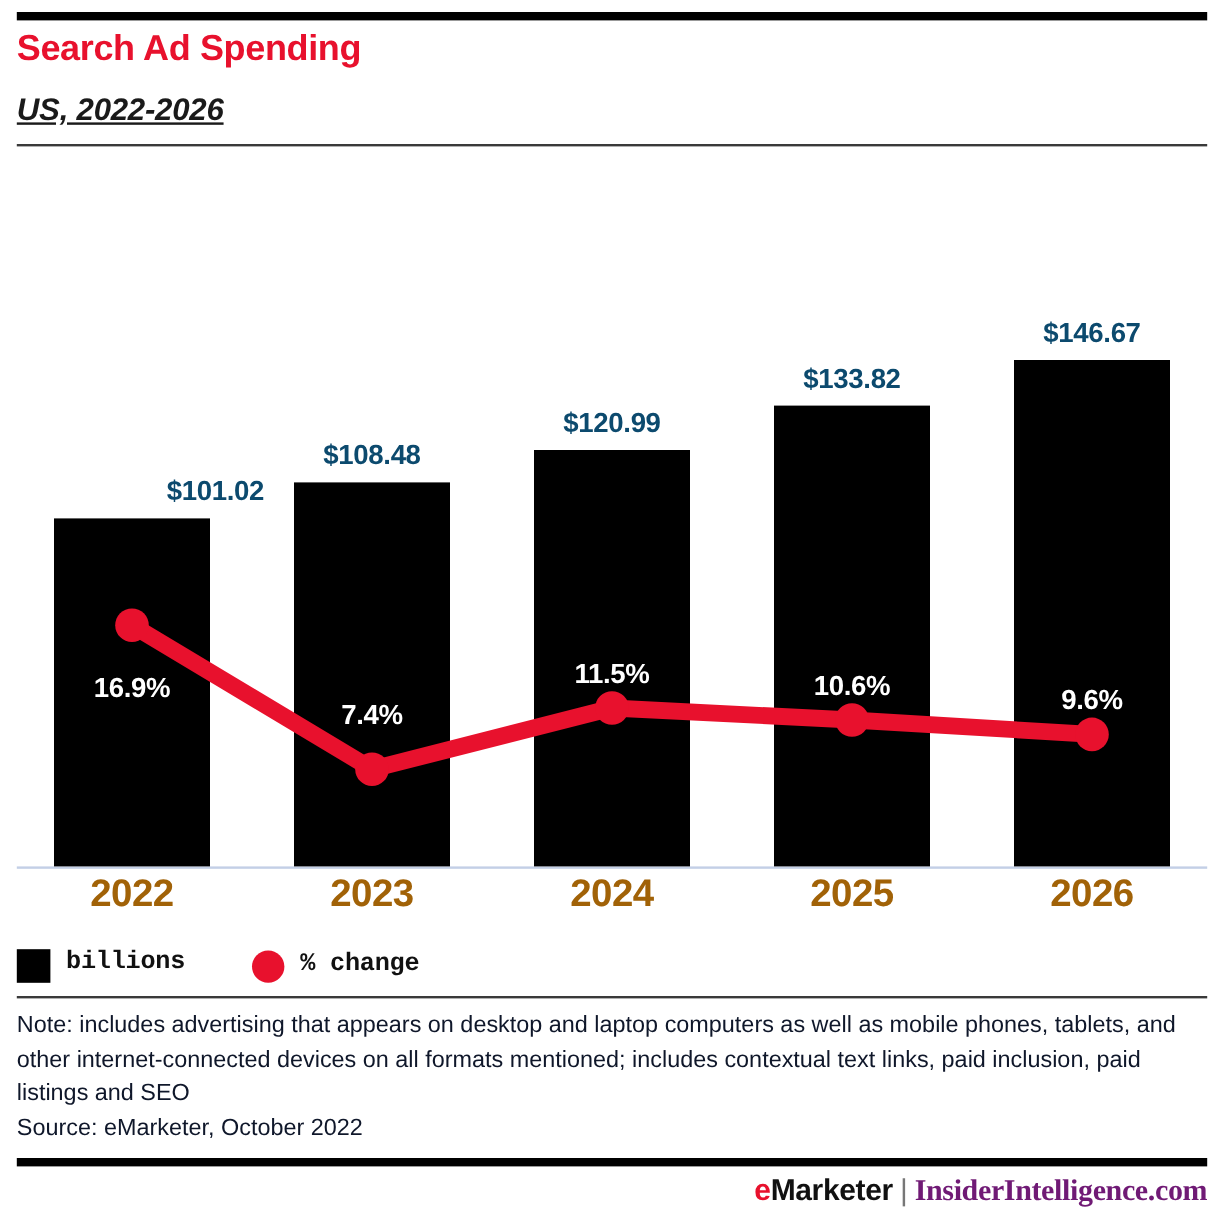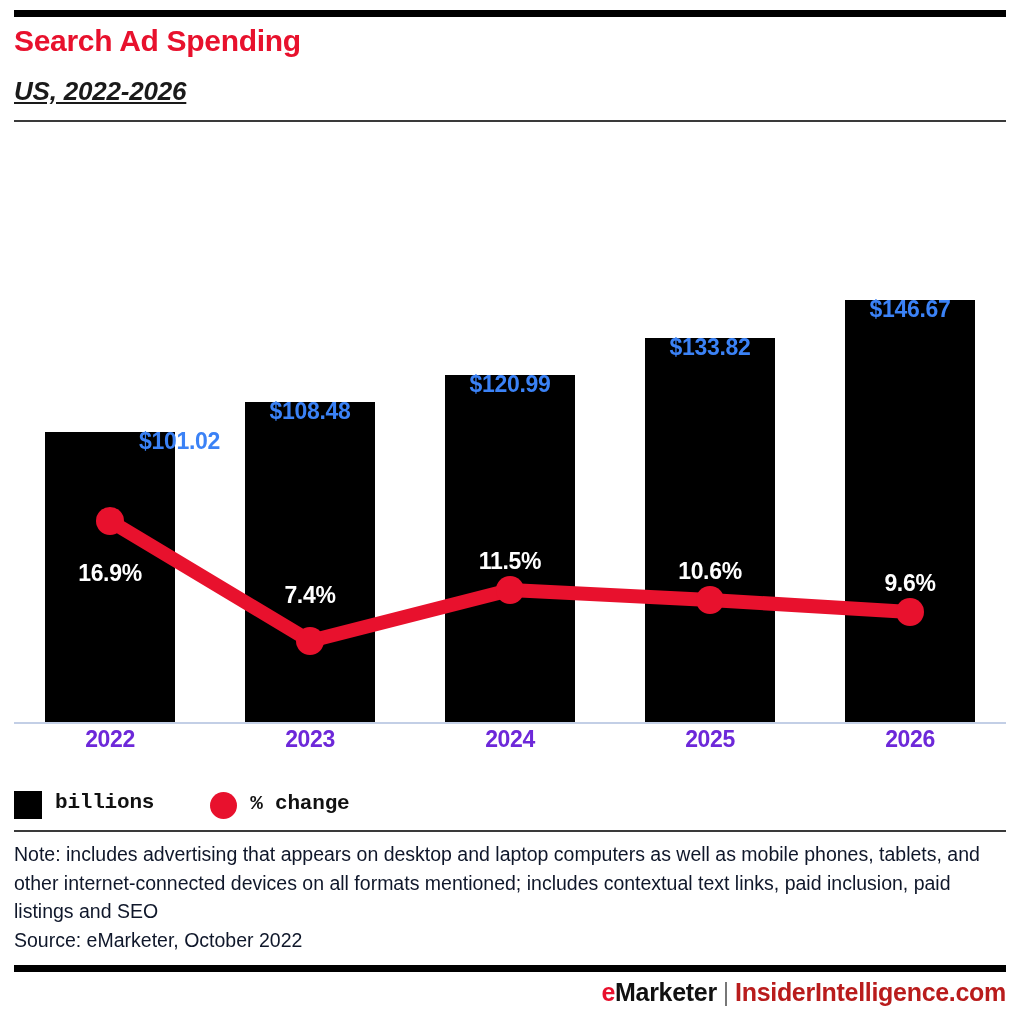--- a/index.html
+++ b/index.html
@@ -41,8 +41,8 @@
   }
   .bar-label{
     position:absolute;text-align:center;
-    font-size:23px;font-weight:bold;color:#3b82f6;
-    letter-spacing:-0.3px;line-height:1;margin-top:32px;
+    font-size:23px;font-weight:bold;color:#0c4a6e;
+    letter-spacing:-0.3px;line-height:1;
   }
   .pct-label{
     position:absolute;text-align:center;

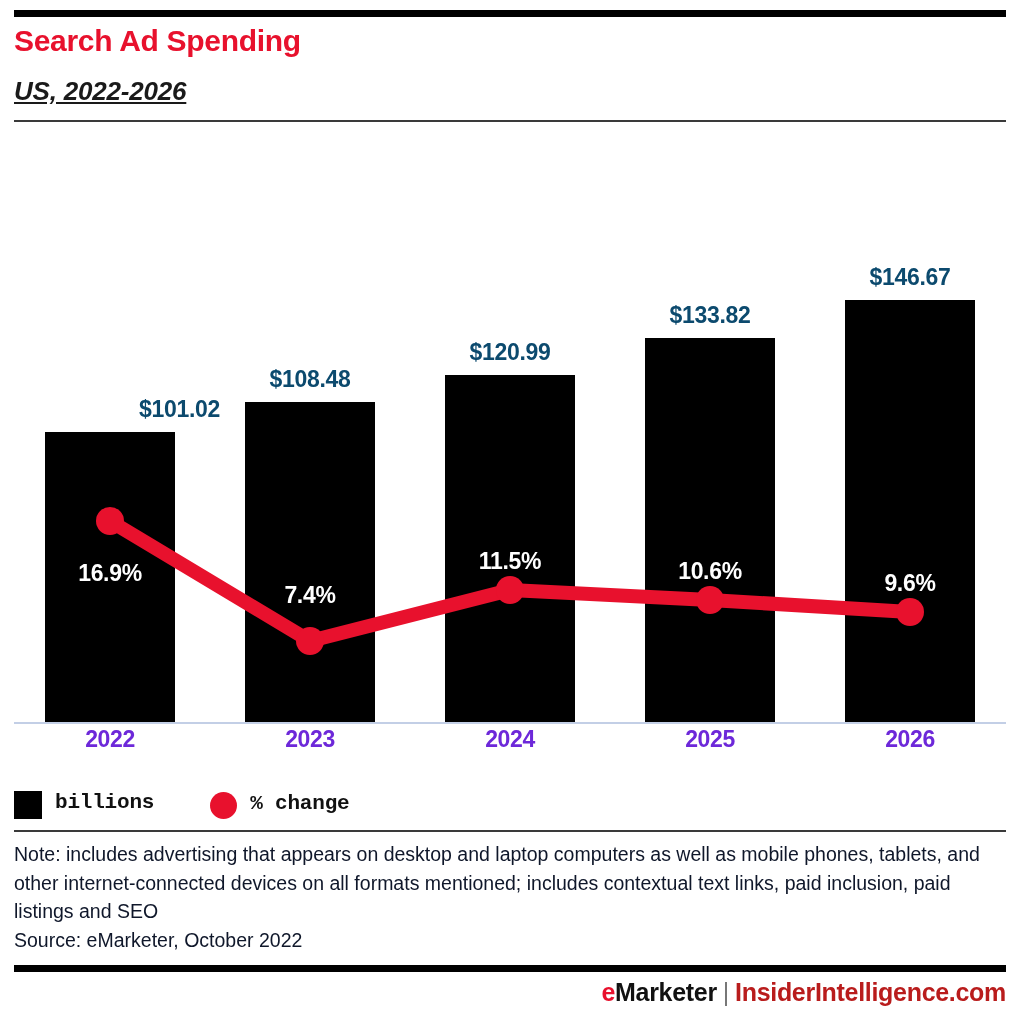--- a/index.html
+++ b/index.html
@@ -59,7 +59,7 @@
   }
   .xtick{
     position:absolute;text-align:center;
-    font-size:23px;font-weight:bold;color:#6d28d9;letter-spacing:-0.4px;
+    font-size:32px;font-weight:bold;color:#a16207;letter-spacing:-0.4px;
   }
 
   

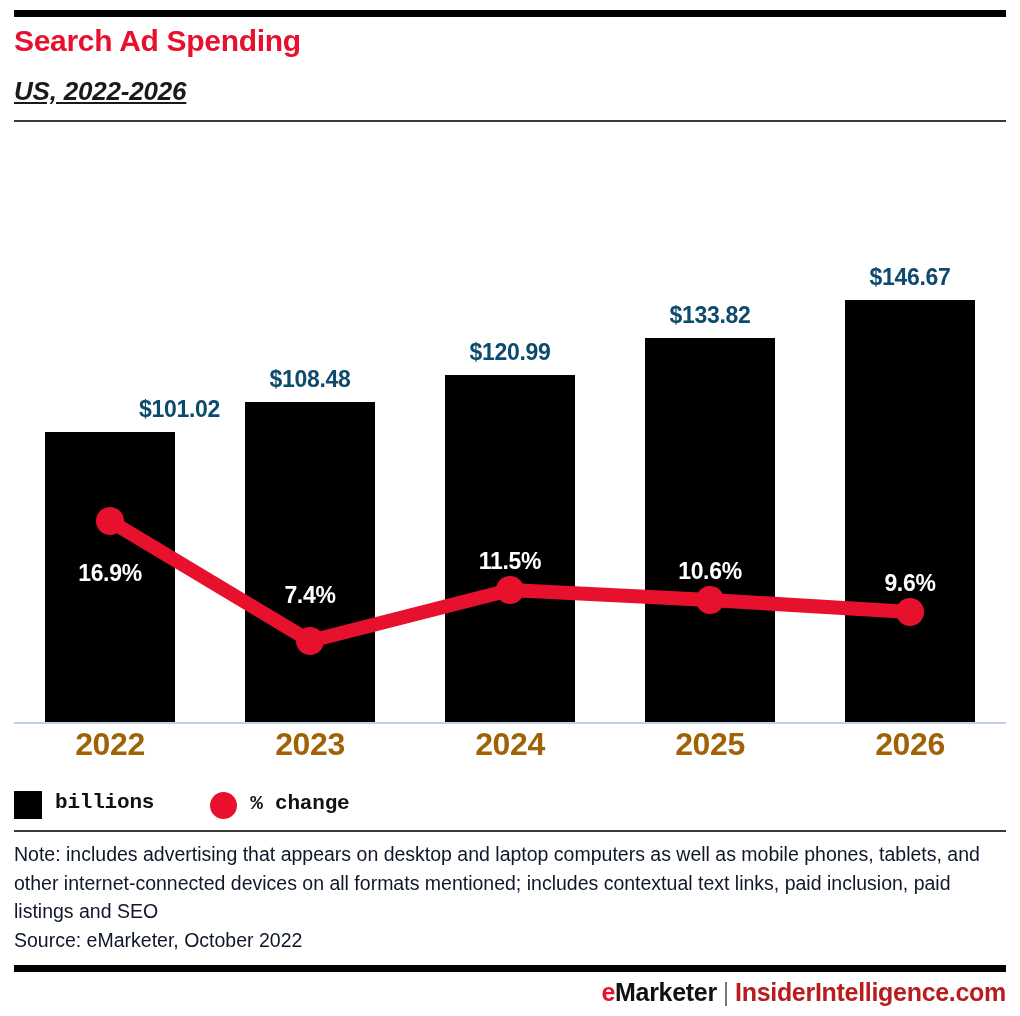--- a/index.html
+++ b/index.html
@@ -99,7 +99,7 @@
   .brand .e{color:#e8112d;}
   .brand .m{color:#111;}
   .brand .bar-sep{color:#777;font-weight:normal;margin:0 6px;}
-  .brand .ii{color:#b91c1c;}
+  .brand .ii{color:#701a75;font-family:Liberation Serif, serif;}
 </style>
 </head>
 <body>

